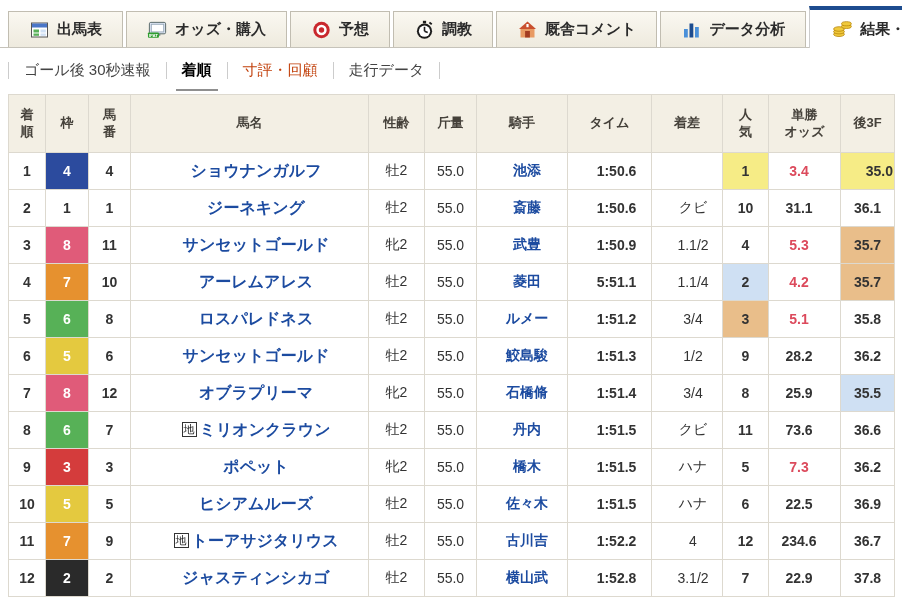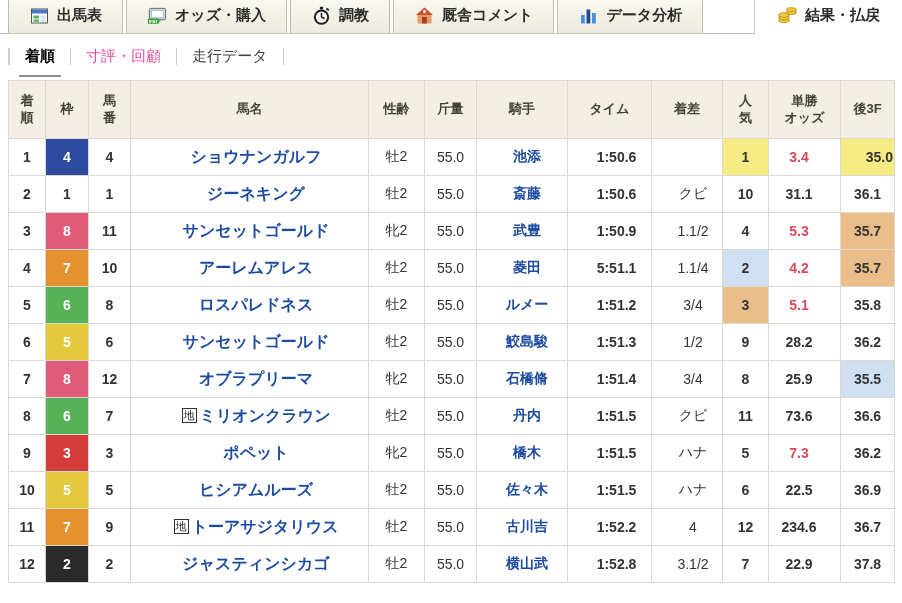--- a/index.html
+++ b/index.html
@@ -13,7 +13,7 @@
   
   .tabbar {
     display:flex; align-items:flex-end;
-    height:34px; padding-left:8px;
+    height:48px; padding-left:8px;
     border-bottom:1px solid #c6c3ba;
     background:#fff;
   }

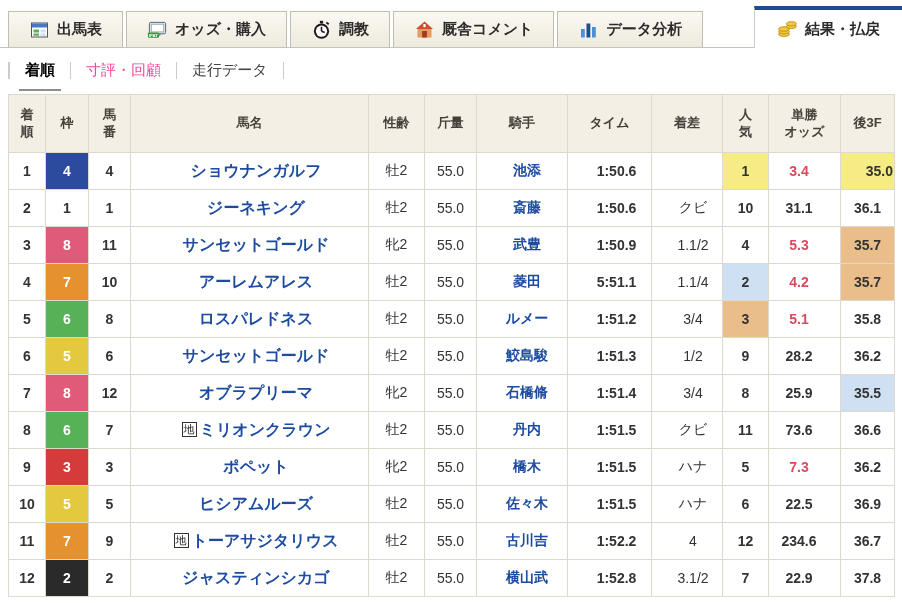--- a/index.html
+++ b/index.html
@@ -126,6 +126,16 @@
           </svg>
         </span>
         <span>オッズ・購入</span>
+      </a>
+      <a class="tab">
+        <span class="ticon">
+          <svg viewBox="0 0 20 20">
+            <circle cx="10" cy="10" r="8.2" fill="#c9282d"></circle>
+            <circle cx="10" cy="10" r="5.2" fill="#fff"></circle>
+            <circle cx="10" cy="10" r="2.7" fill="#c9282d"></circle>
+          </svg>
+        </span>
+        <span>予想</span>
       </a>
       <a class="tab">
         <span class="ticon">

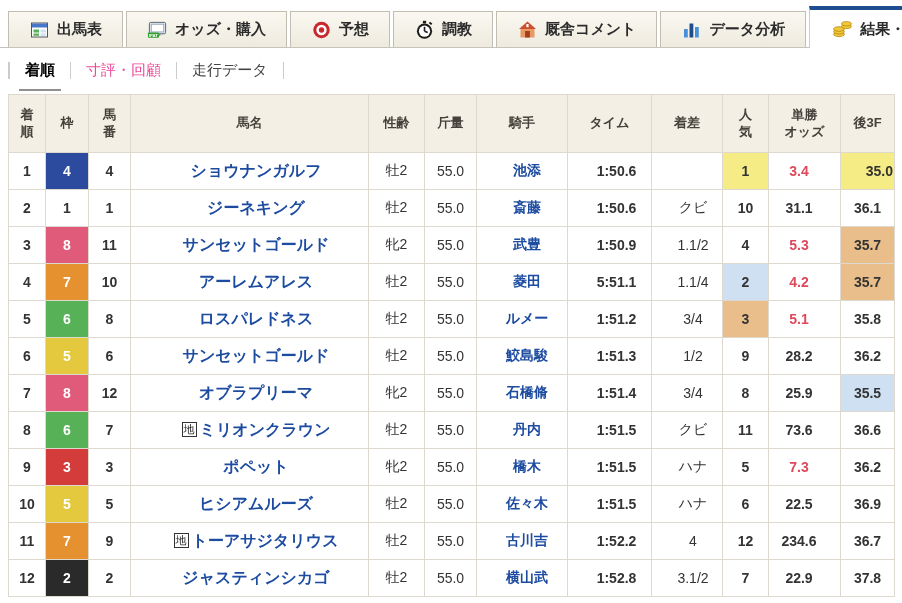--- a/index.html
+++ b/index.html
@@ -188,6 +188,7 @@
     </nav>
   <nav class="subnav">
       <span class="sn-sep"></span>
+      <a class="sn-item normal">ゴール後 30秒速報</a>
       <span class="sn-sep"></span>
       <a class="sn-item active">着順</a>
       <span class="sn-sep"></span>

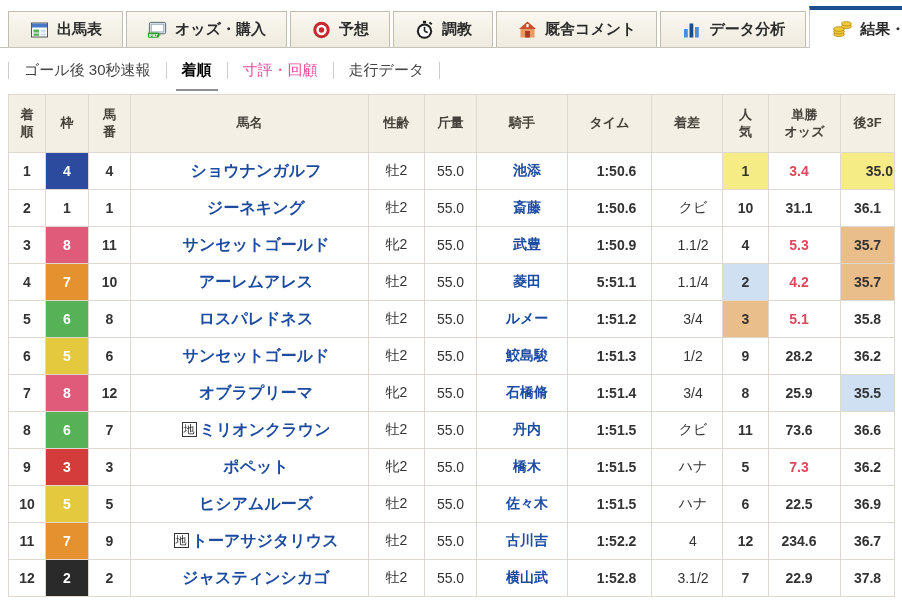--- a/index.html
+++ b/index.html
@@ -46,7 +46,7 @@
     margin:0 15px; font-size:15px; color:#444;
     cursor:pointer; text-decoration:none; position:relative; white-space:nowrap;
   }
-  .sn-item.muted { color:#ec4899; }
+  .sn-item.muted { color:#c2410c; }
   .sn-item.active { font-weight:bold; color:#000; }
   .sn-item.active::after {
     content:""; position:absolute; left:-6px; right:-6px; bottom:-11px;

